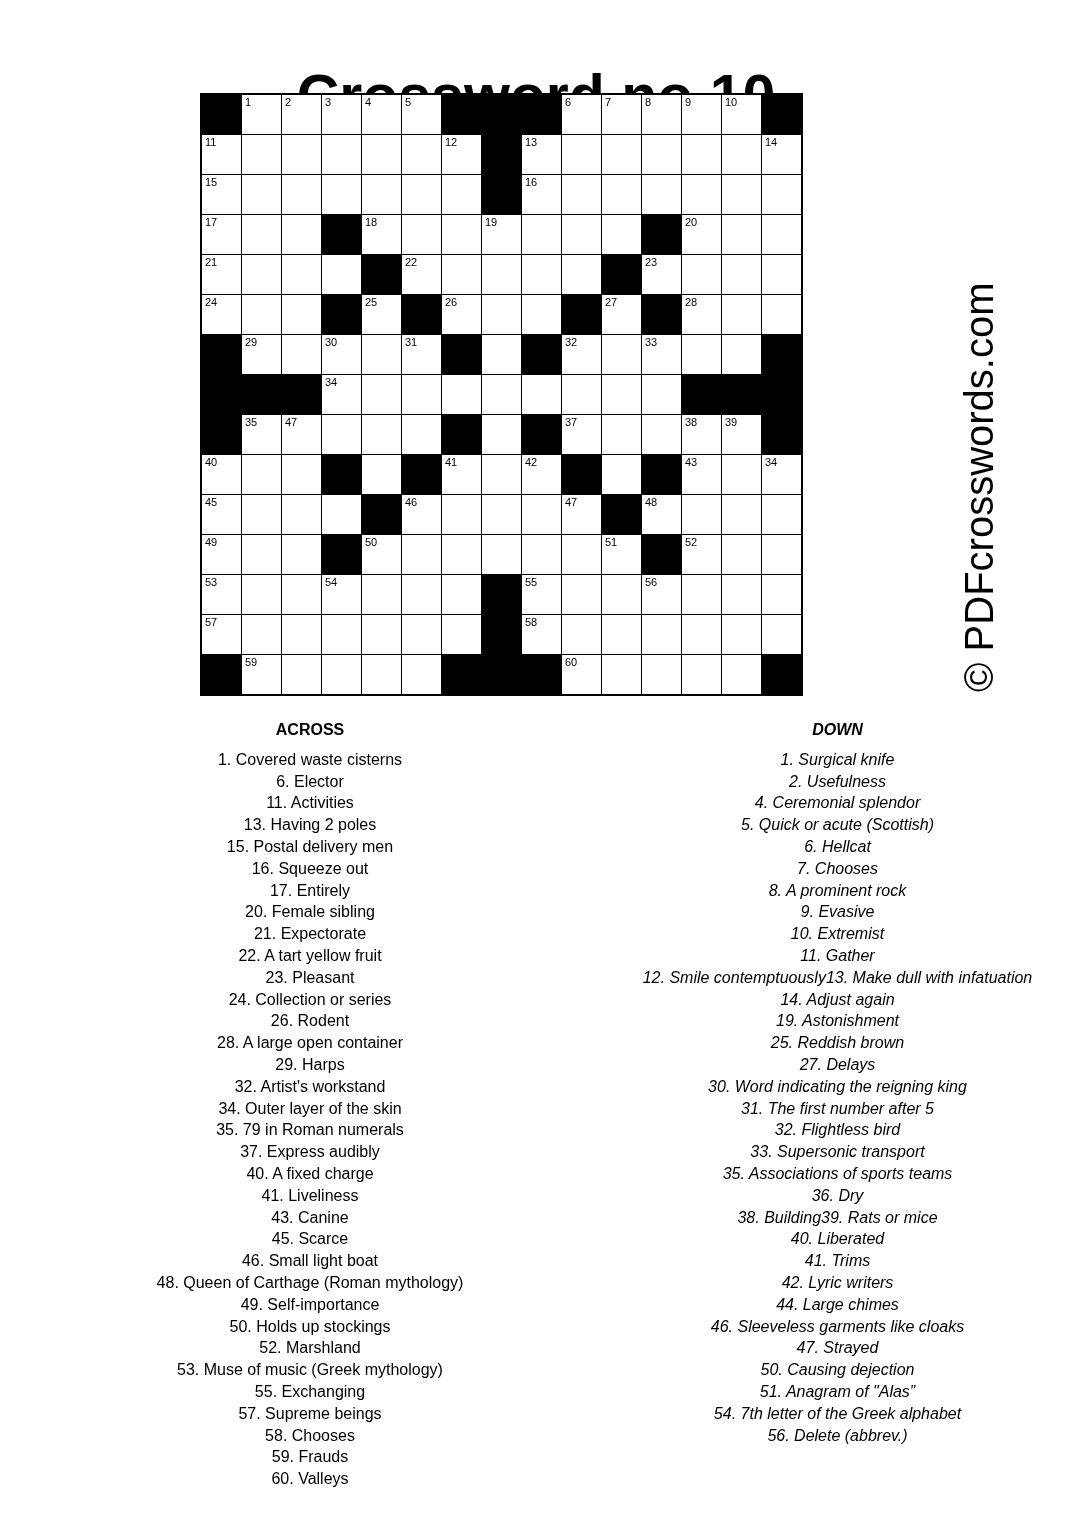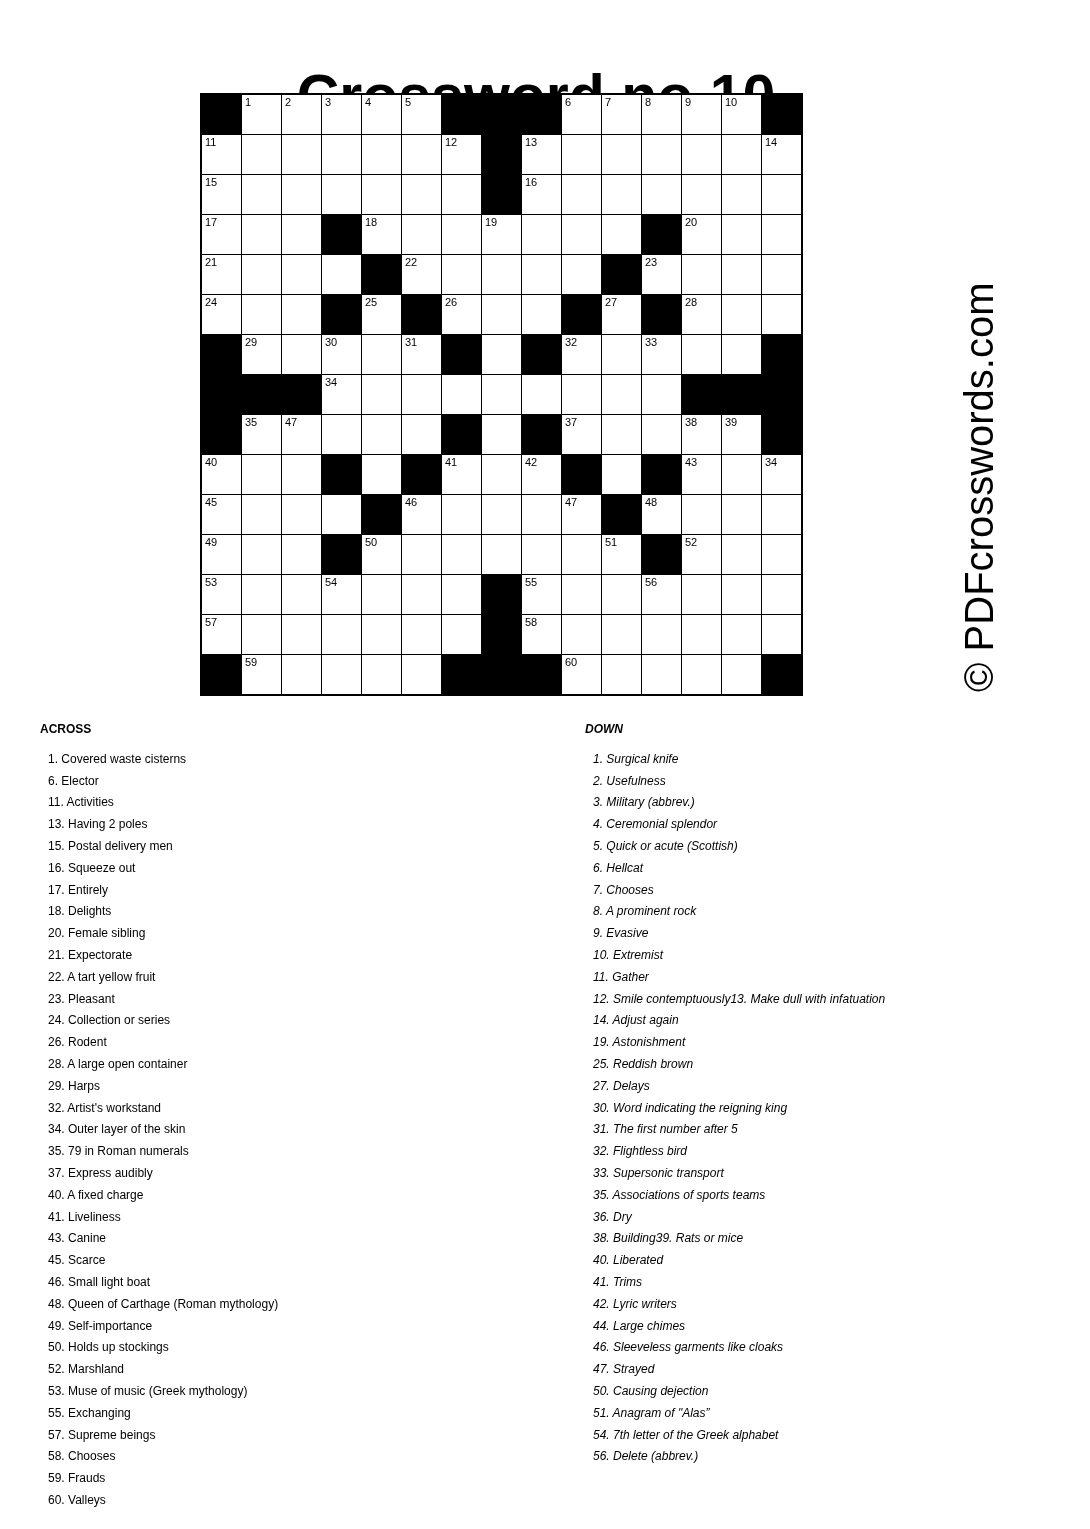--- a/index.html
+++ b/index.html
@@ -65,8 +65,9 @@
   .clues {
     position: absolute;
     top: 719px;
-    font-size: 12px;
+    font-size: 16px;
     line-height: 21.8px;
+    text-align: center;
   }
   .clues.across { left: 40px;  width: 540px; }
   .clues.down   { left: 585px; width: 505px; font-style: italic; }

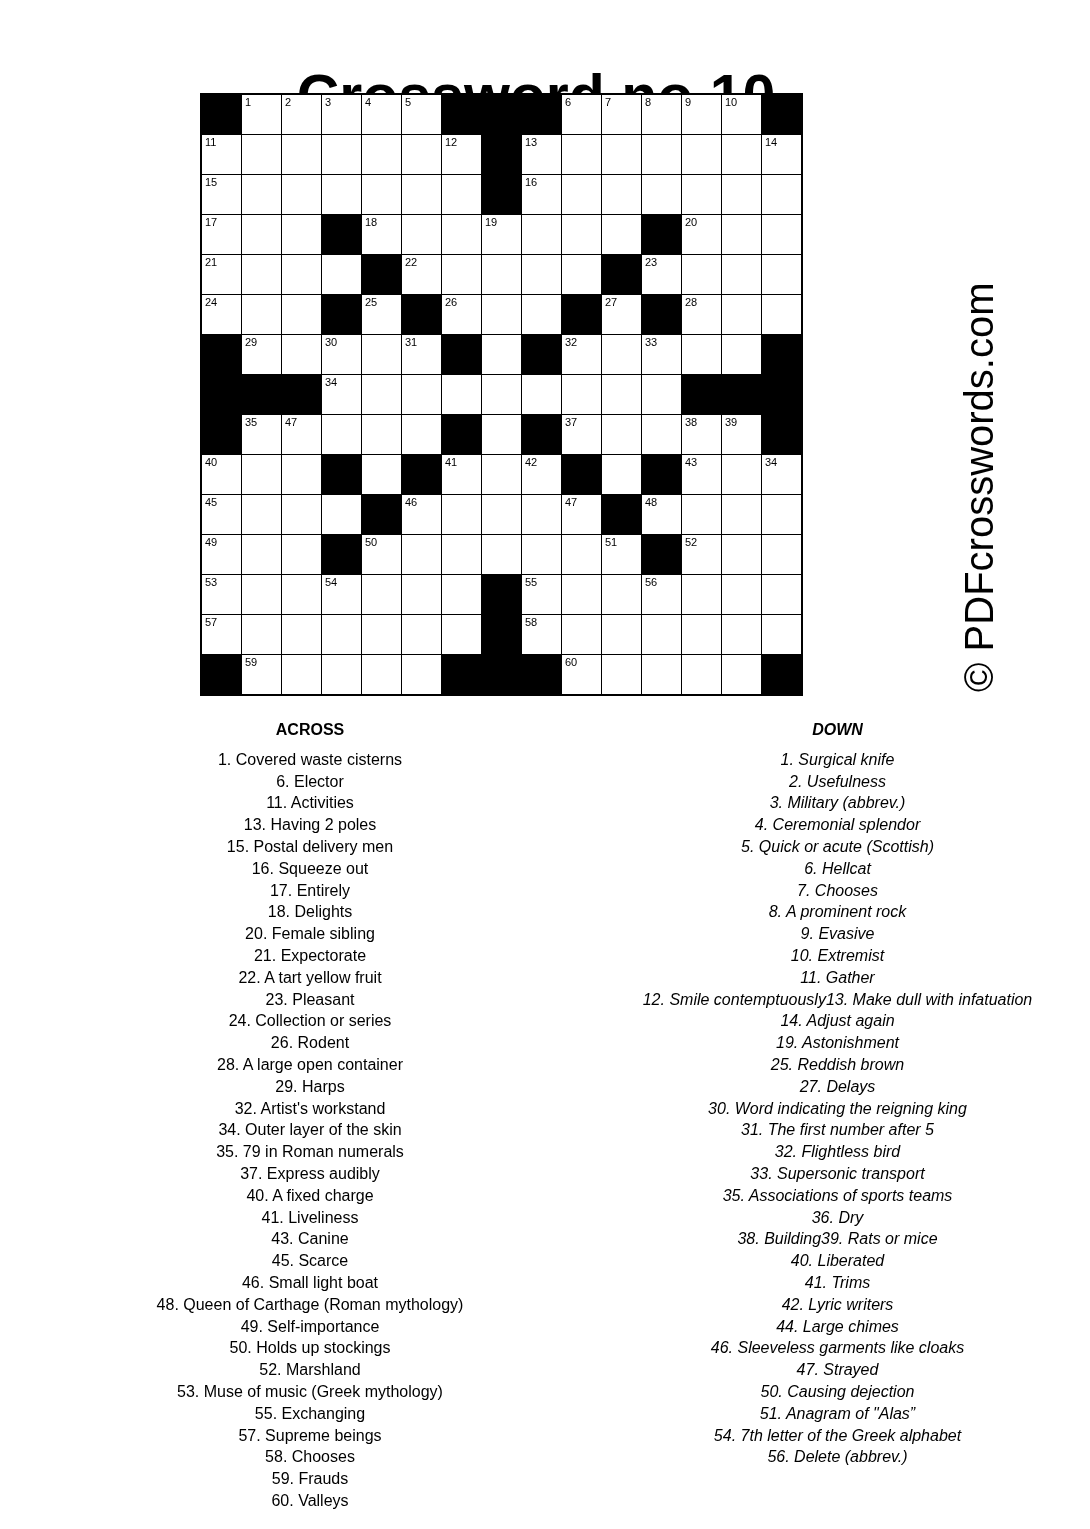--- a/index.html
+++ b/index.html
@@ -482,7 +482,6 @@
     <ul id="down-list">
         <li>1. Surgical knife</li>
         <li>2. Usefulness</li>
-        <li>3. Military (abbrev.)</li>
         <li>4. Ceremonial splendor</li>
         <li>5. Quick or acute (Scottish)</li>
         <li>6. Hellcat</li>

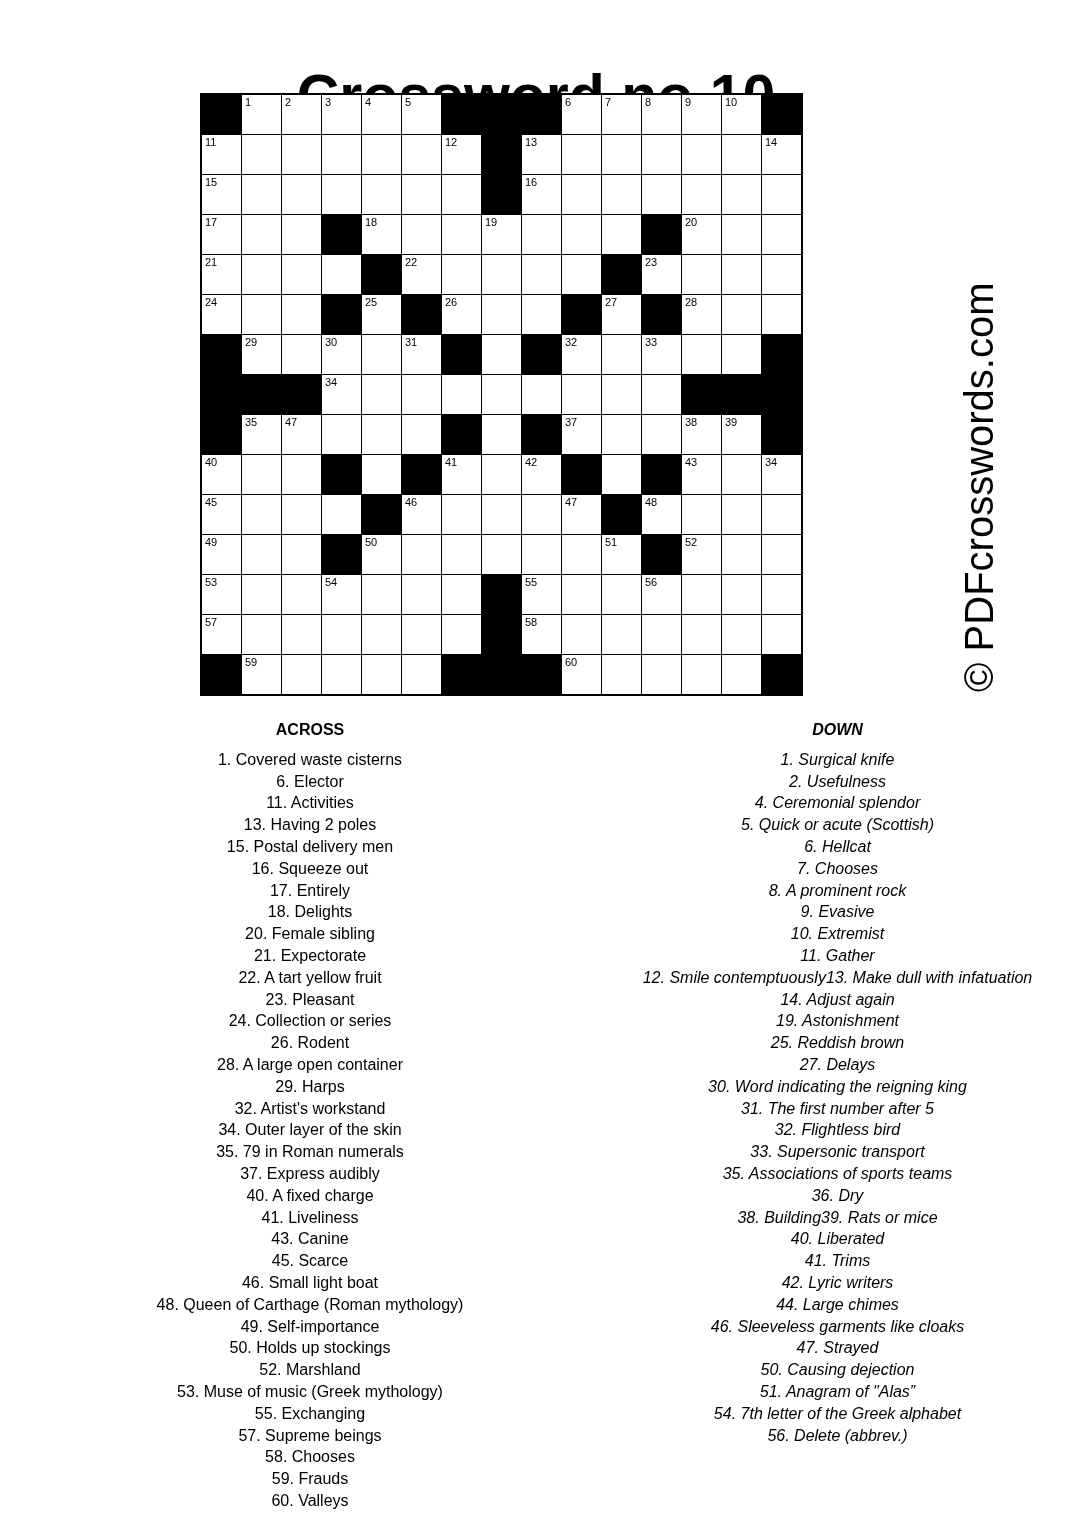--- a/index.html
+++ b/index.html
@@ -446,7 +446,6 @@
         <li>15. Postal delivery men</li>
         <li>16. Squeeze out</li>
         <li>17. Entirely</li>
-        <li>18. Delights</li>
         <li>20. Female sibling</li>
         <li>21. Expectorate</li>
         <li>22. A tart yellow fruit</li>

